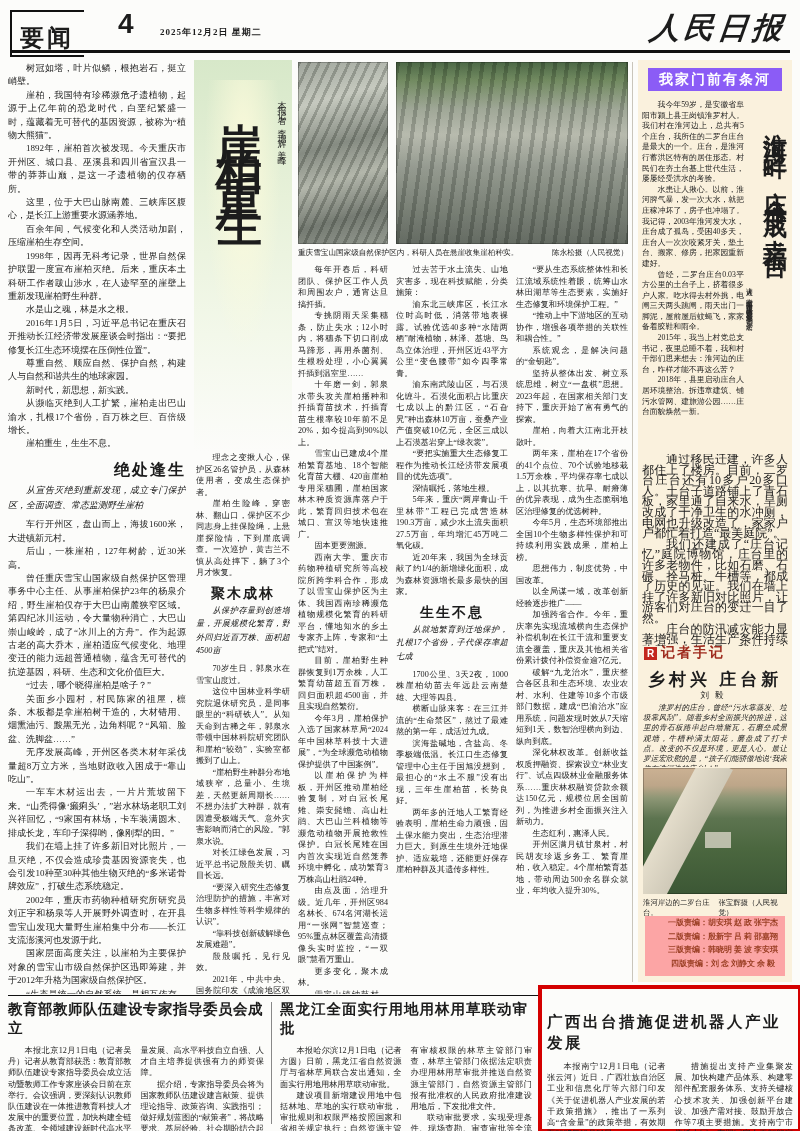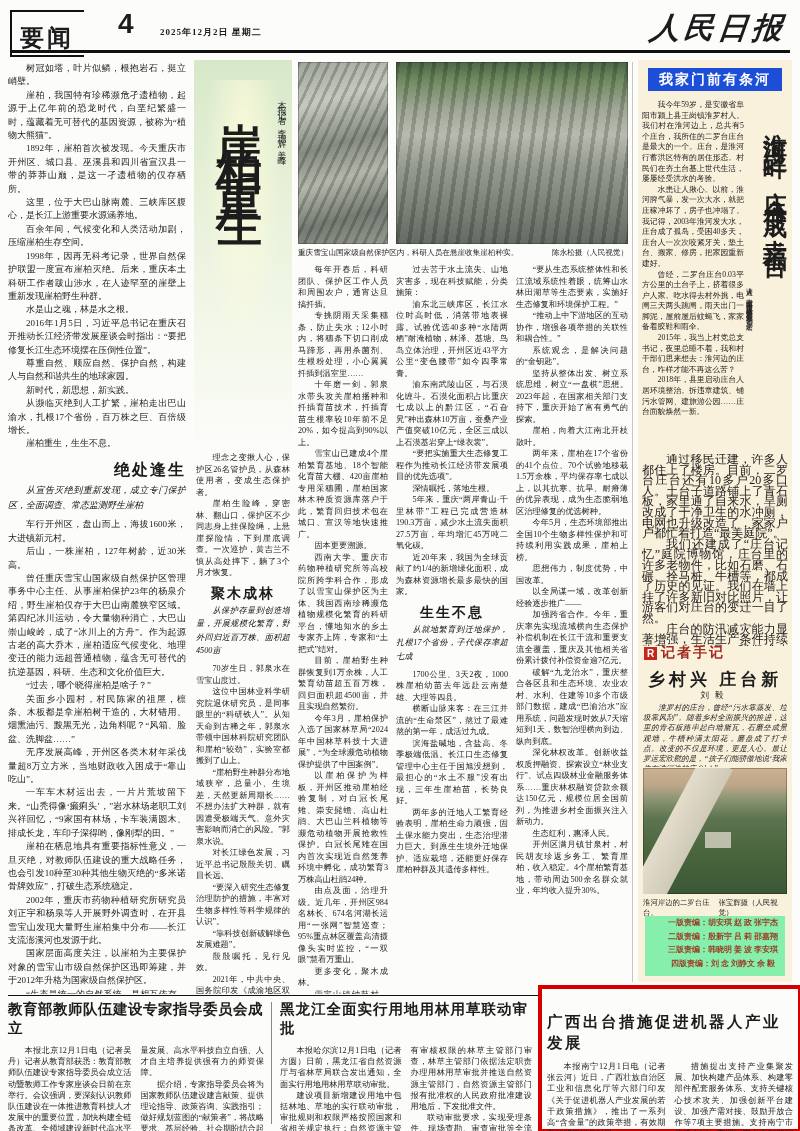--- a/index.html
+++ b/index.html
@@ -44,7 +44,7 @@
   .vrule-main{position:absolute;left:632px;top:62px;height:920px;border-left:1px solid #c9c5bb;}
   
   .sidebar{position:absolute;left:638px;top:60px;width:154px;height:922px;background:#faf1dd;}
-  .blue-box{position:absolute;left:10px;top:8px;width:134px;height:23px;background:#1d4ed8;color:#fff;
+  .blue-box{position:absolute;left:10px;top:8px;width:134px;height:23px;background:#8b5cf6;color:#fff;
     font-weight:bold;font-size:14px;text-align:center;line-height:23px;letter-spacing:2px;
     font-family:"Liberation Sans",sans-serif;}
   .sb-narrow{position:absolute;left:4px;top:40px;width:102px;height:350px;font-size:7.8px;line-height:10.6px;

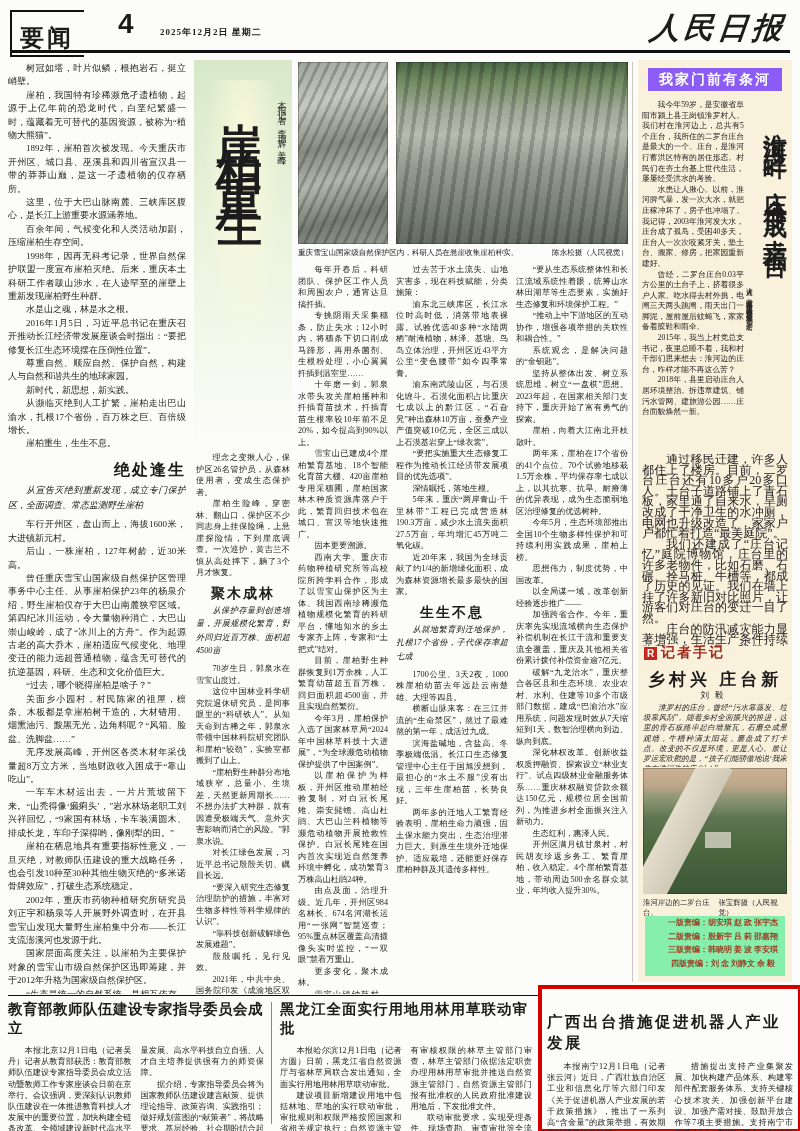--- a/index.html
+++ b/index.html
@@ -133,7 +133,7 @@
       <div class="b-p">关面乡小园村，村民陈家的祖屋，檩条、木板都是拿崖柏树干造的，大材错用、烟熏油污、黢黑无光，边角料呢？“风箱、脸盆、洗脚盆……”</div>
       <div class="b-p">无序发展高峰，开州区各类木材年采伐量超8万立方米，当地财政收入困成于“靠山吃山”。</div>
       <div class="b-p">一车车木材运出去，一片片荒坡留下来。“山秃得像‘癞痢头’，”岩水林场老职工刘兴祥回忆，“9家国有林场，卡车装满圆木、排成长龙，车印子深得哟，像刚犁的田。”</div>
-      <div class="b-p">崖柏在栖息地具有重要指标性意义，一旦灭绝，对教师队伍建设的重大战略任务，也会引发10种至30种其他生物灭绝的“多米诺骨牌效应”，打破生态系统稳定。</div>
+      <div class="b-p">我们在墙上挂了许多新旧对比照片，一旦灭绝，不仅会造成珍贵基因资源丧失，也会引发10种至30种其他生物灭绝的“多米诺骨牌效应”，打破生态系统稳定。</div>
       <div class="b-p">2002年，重庆市药物种植研究所研究员刘正宇和杨泉等人开展野外调查时，在开县雪宝山发现大量野生崖柏集中分布——长江支流澎溪河也发源于此。</div>
       <div class="b-p">国家层面高度关注，以崖柏为主要保护对象的雪宝山市级自然保护区迅即筹建，并于2012年升格为国家级自然保护区。</div>
       <div class="b-p">“生态是统一的自然系统，是相互依存、紧密联系的有机链条。”</div>

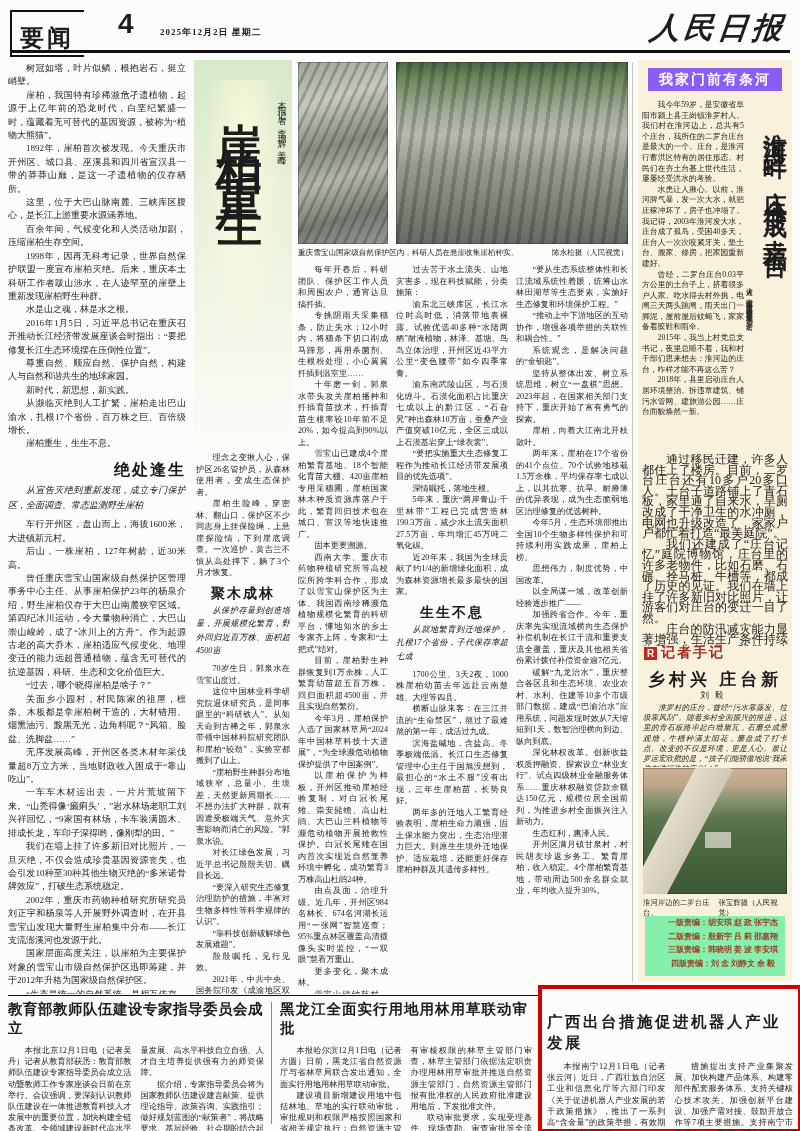--- a/index.html
+++ b/index.html
@@ -69,7 +69,7 @@
     background:linear-gradient(90deg,#e4ddcb,#cfc9b8);transform:rotate(28deg);}
   .photo-aerial:after{content:"";position:absolute;left:62px;top:64px;width:26px;height:16px;background:#d8d4c6;opacity:.8;}
   .sb-cap{position:absolute;left:643px;top:898px;width:144px;font-size:7.4px;display:flex;justify-content:space-between;}
-  .editors{position:absolute;left:645px;top:916px;width:140px;height:60px;background:#86efac;
+  .editors{position:absolute;left:645px;top:916px;width:140px;height:60px;background:#fca5a5;
     color:#9a3f24;font-size:8px;line-height:13.5px;text-align:center;font-weight:bold;}
   
   .hrule{position:absolute;left:8px;top:995px;width:622px;border-top:1.5px solid #111;}

